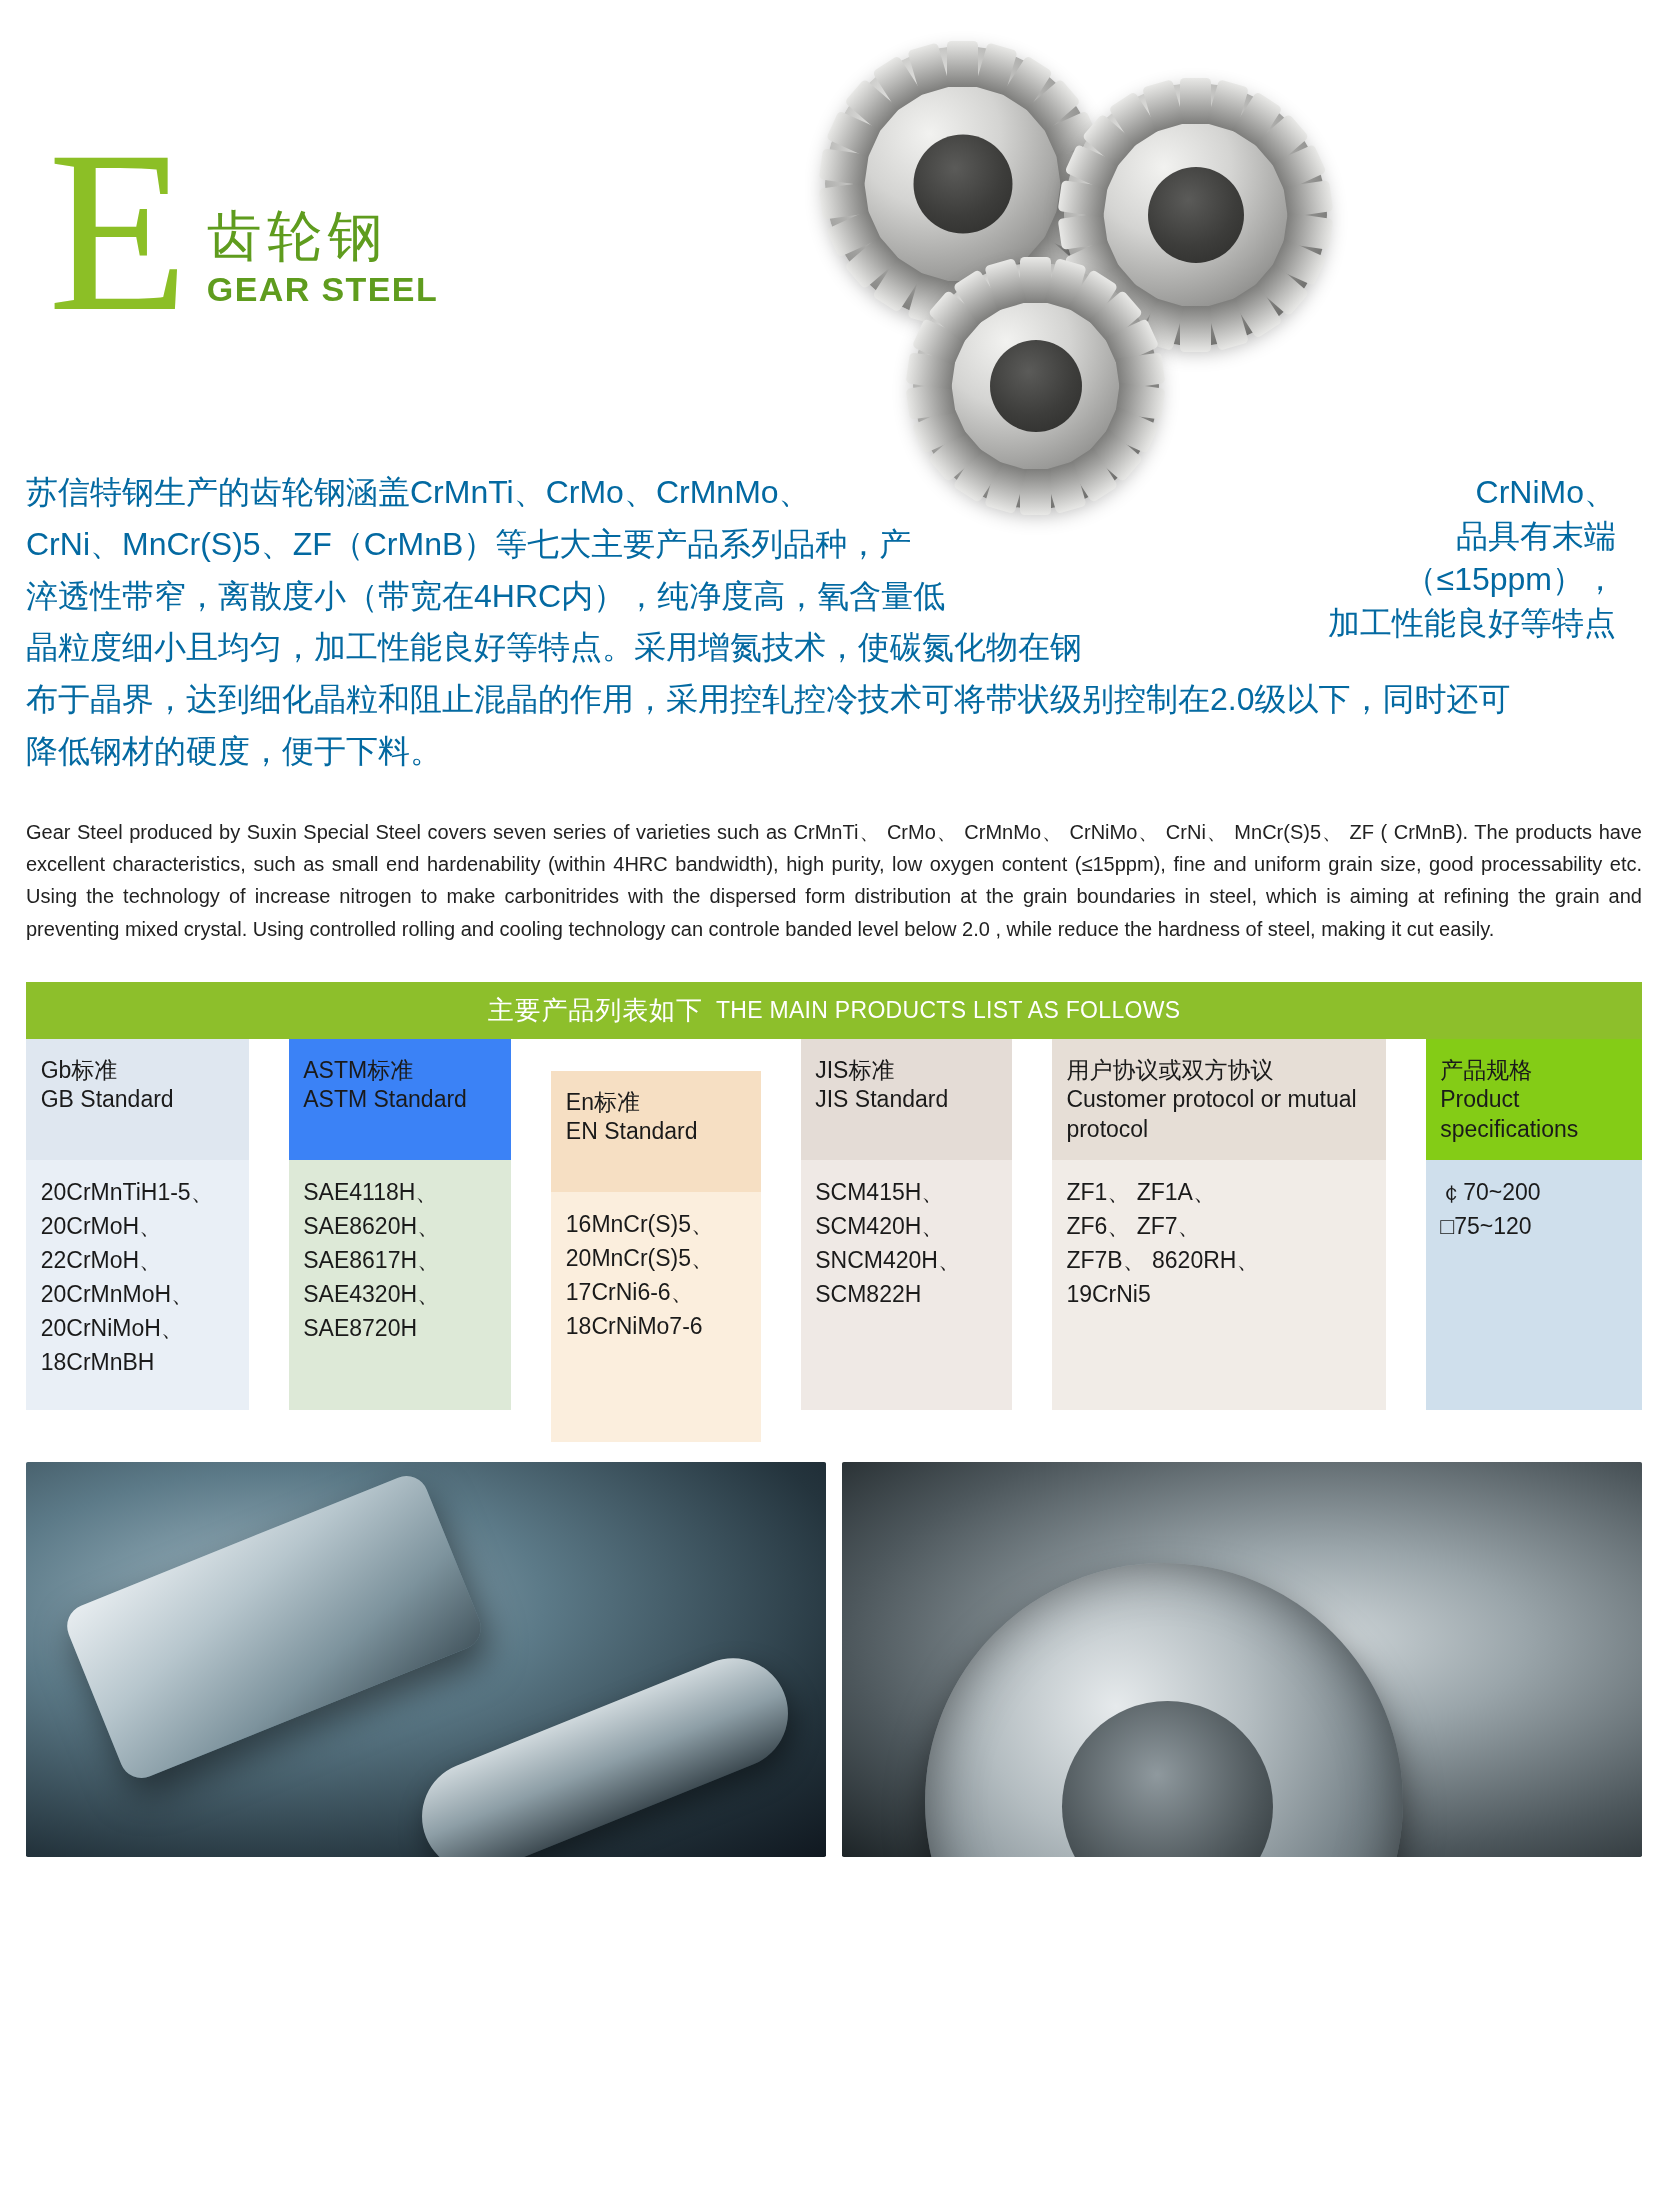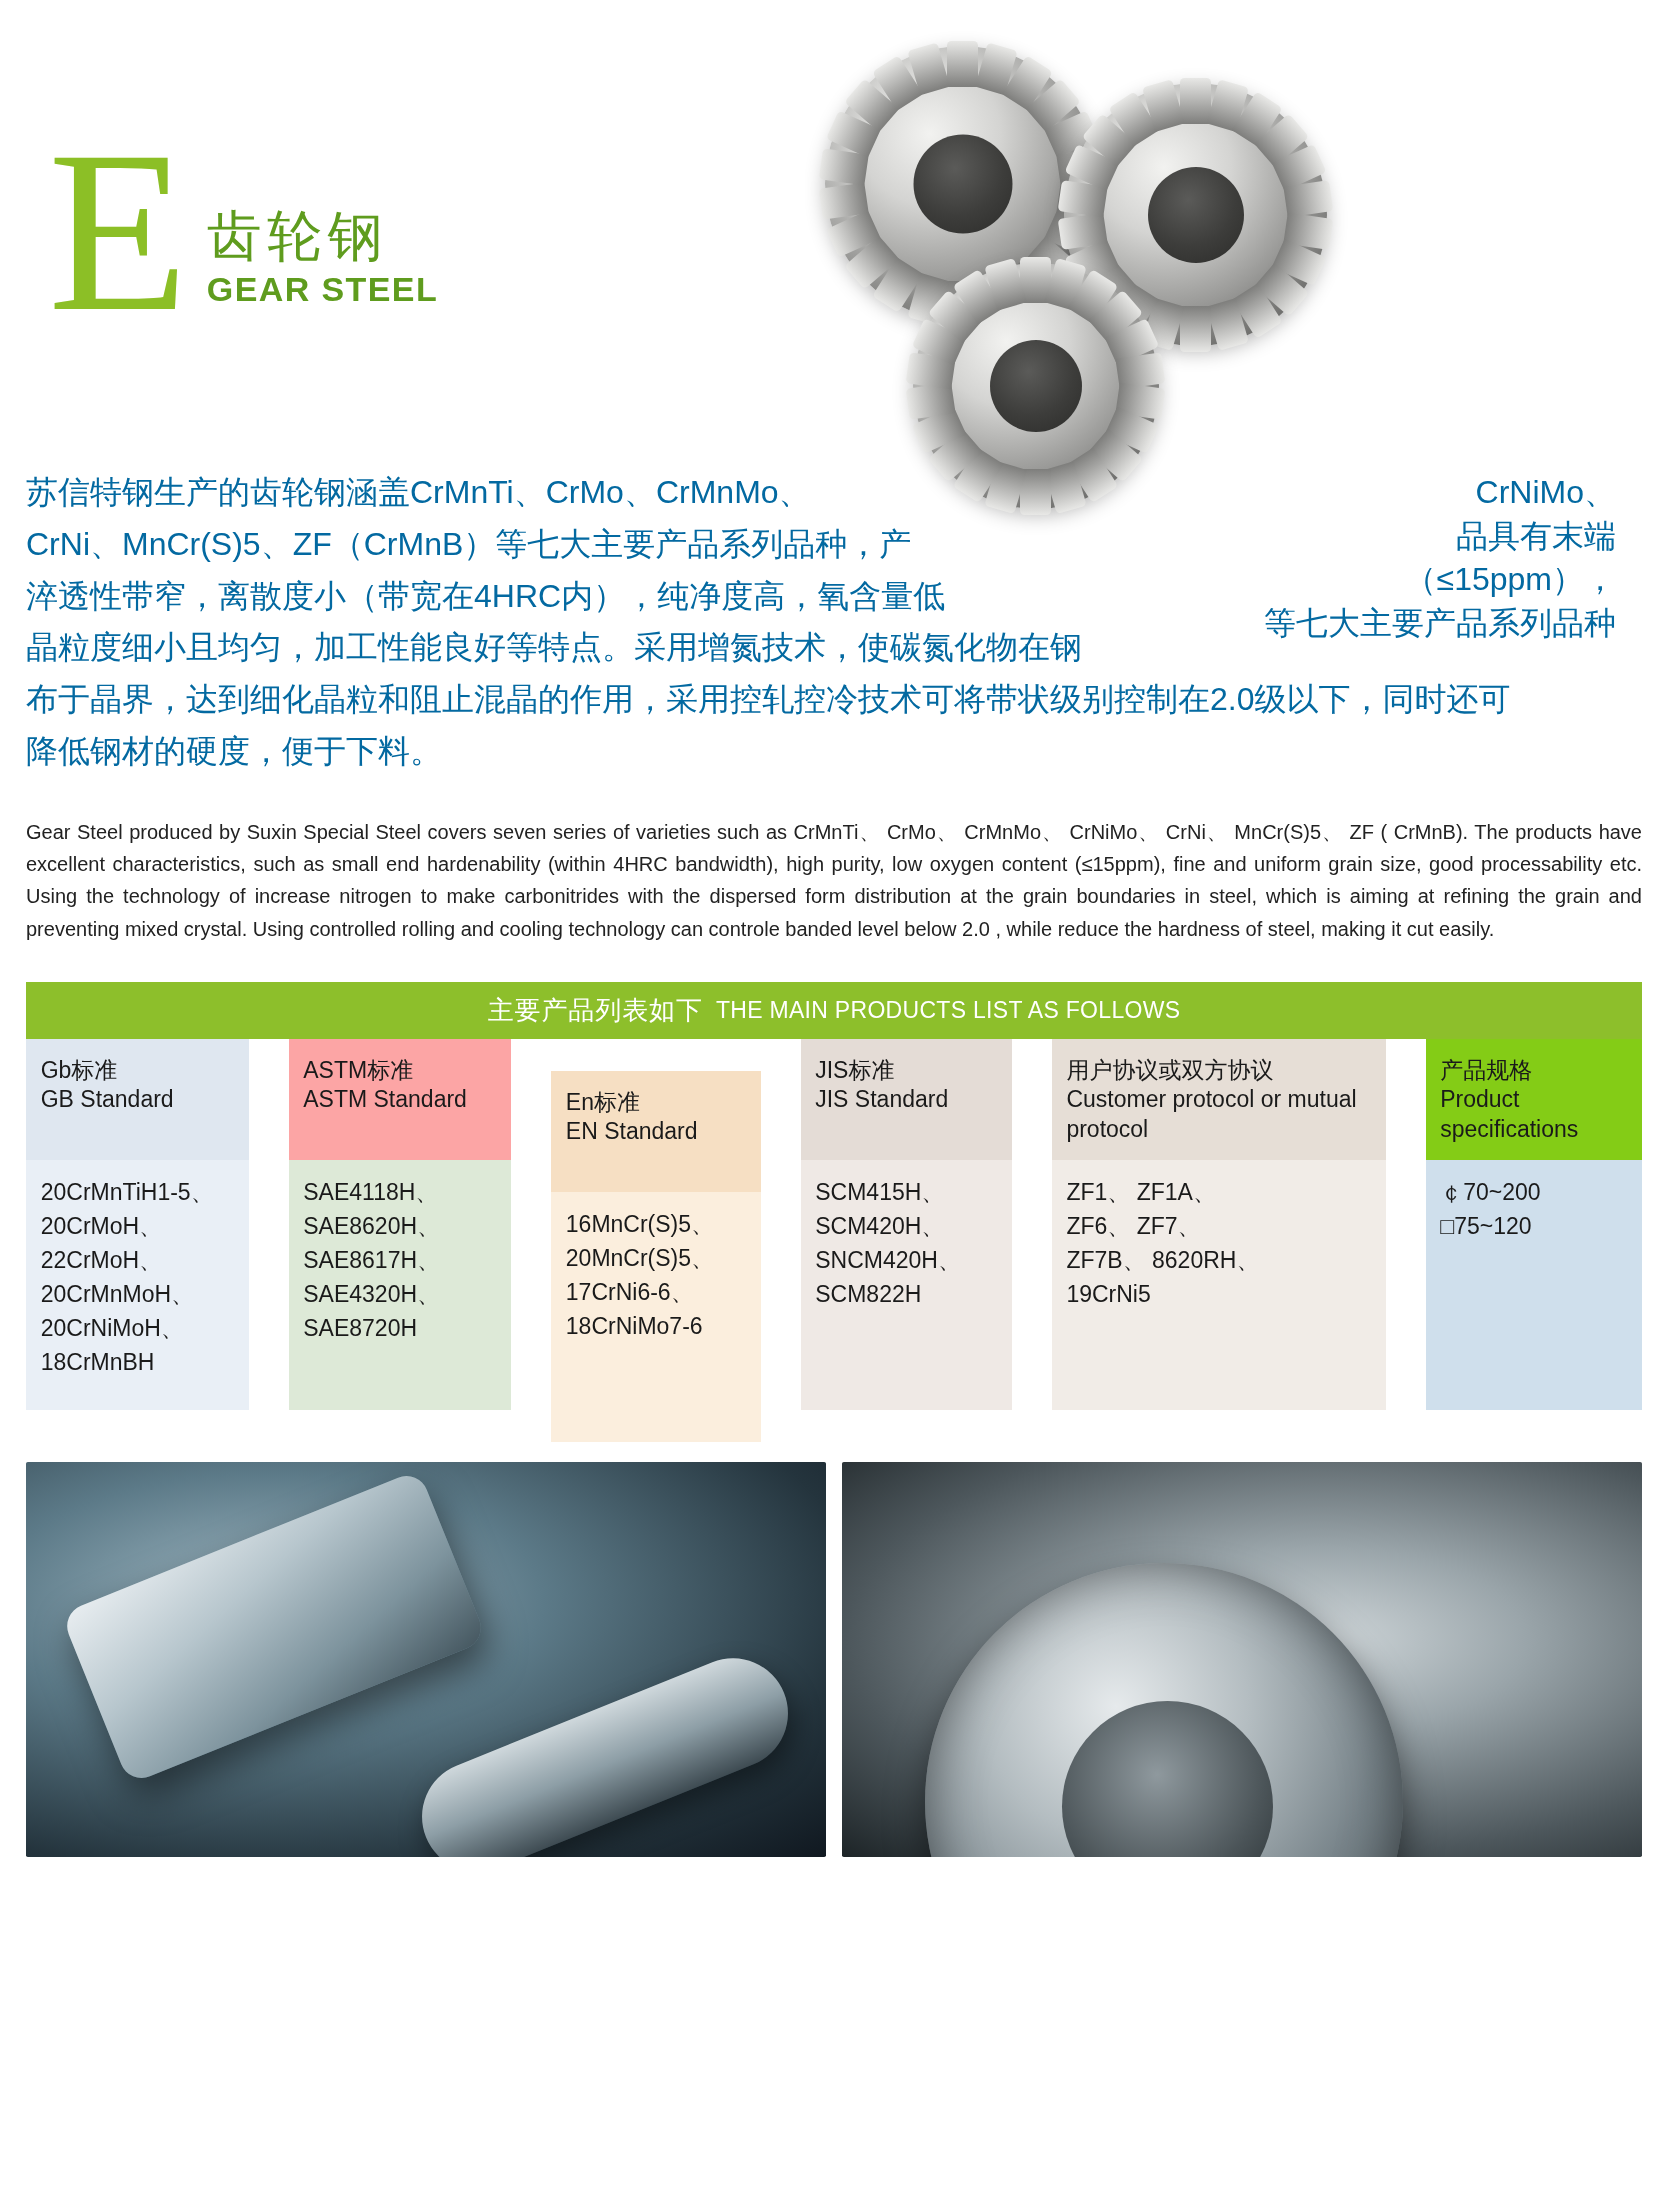--- a/index.html
+++ b/index.html
@@ -353,7 +353,7 @@
   <span class="tail t1">CrNiMo、</span>
   <span class="tail t2">品具有末端</span>
   <span class="tail t3">（≤15ppm），</span>
-  <span class="tail t4">等七大主要产品系列品种</span>
+  <span class="tail t4">加工性能良好等特点</span>
 </div>
 
 <div class="para-en">Gear Steel produced by Suxin Special Steel covers seven series of varieties such as CrMnTi、 CrMo、 CrMnMo、 CrNiMo、 CrNi、 MnCr(S)5、 ZF ( CrMnB). The products have excellent characteristics, such as small end hardenability (within 4HRC bandwidth), high purity, low oxygen content (≤15ppm), fine and uniform grain size, good processability etc. Using the technology of increase nitrogen to make carbonitrides with the dispersed form distribution at the grain boundaries in steel, which is aiming at refining the grain and preventing mixed crystal.  Using controlled rolling and cooling technology can controle banded level below 2.0 , while reduce the hardness of steel, making it cut easily.</div>

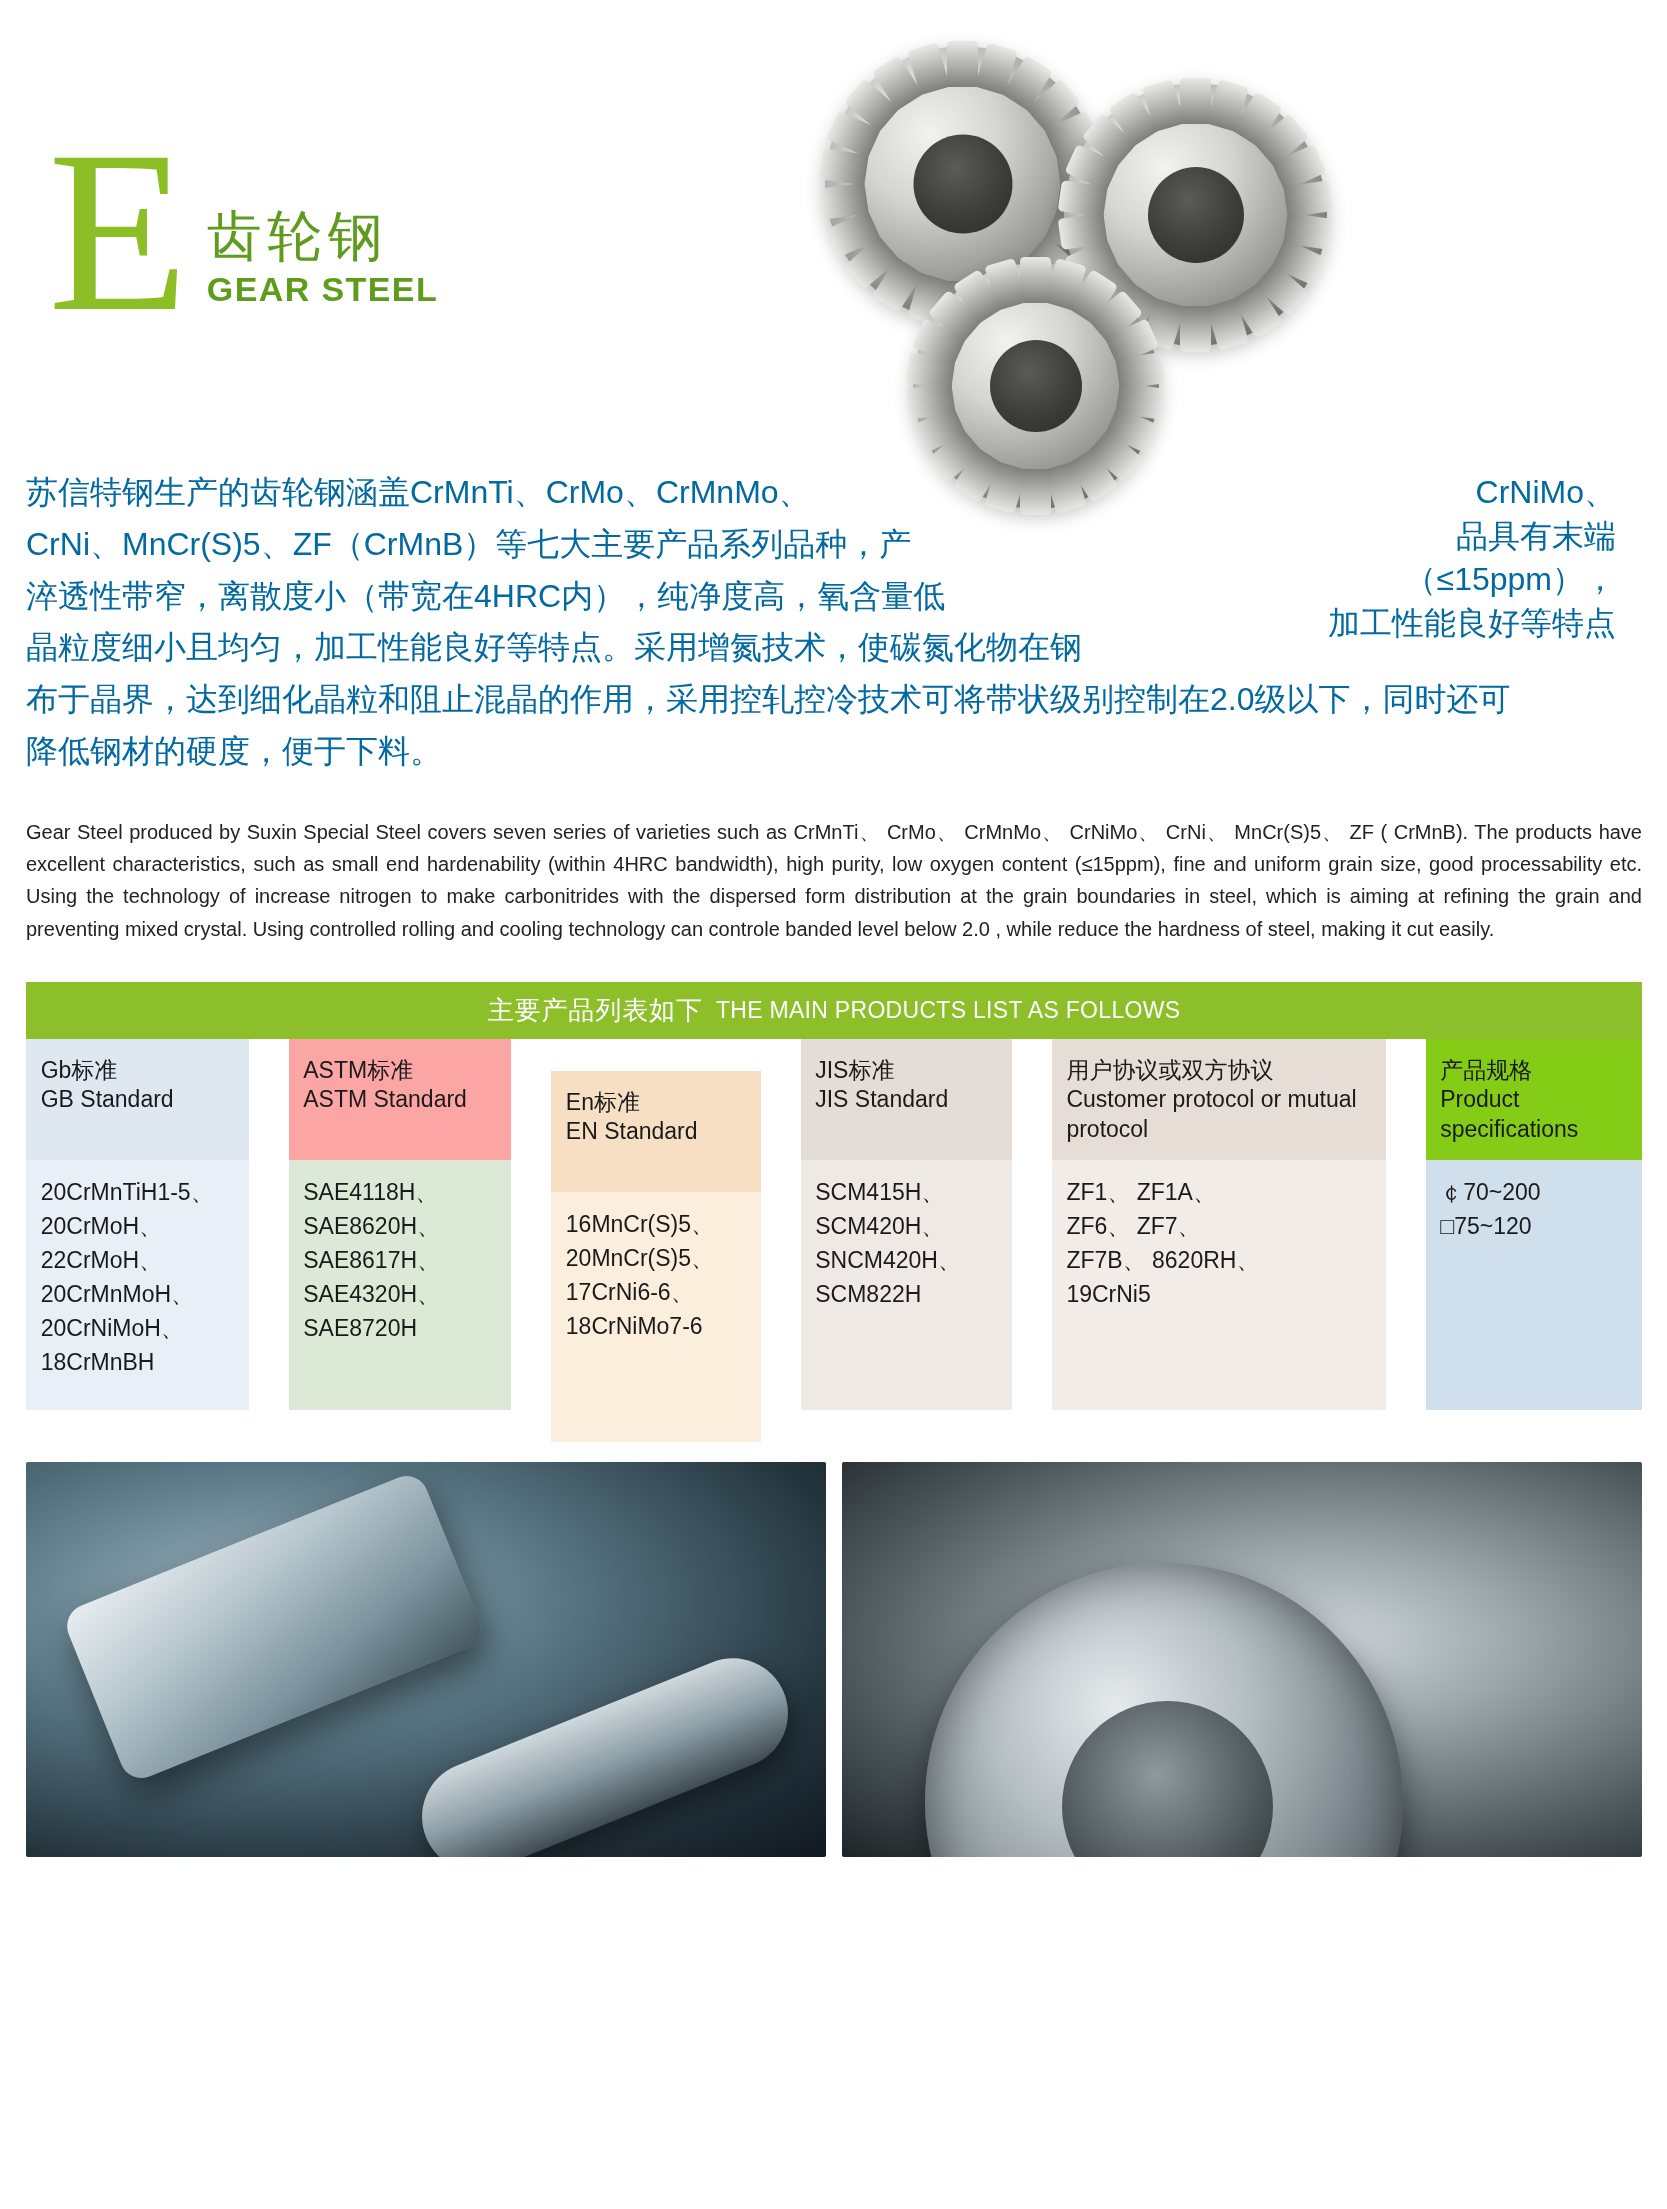--- a/index.html
+++ b/index.html
@@ -187,7 +187,7 @@
   .c6 { width: 247px; }
   
   .c1 .col-head { background:#dfe7f0; } .c1 .col-body { background:#e9eff6; }
-  .c2 .col-head { background:#fca5a5; } .c2 .col-body { background:#dde9d7; }
+  .c2 .col-head { background:#3b82f6; } .c2 .col-body { background:#dde9d7; }
   .c3 .col-head { background:#f6dfc3;margin-top:32px; } .c3 .col-body { background:#fbeedd; }
   .c4 .col-head { background:#e4dcd6; } .c4 .col-body { background:#efe9e5; }
   .c5 .col-head { background:#e6ded6; } .c5 .col-body { background:#f1ece7; }

